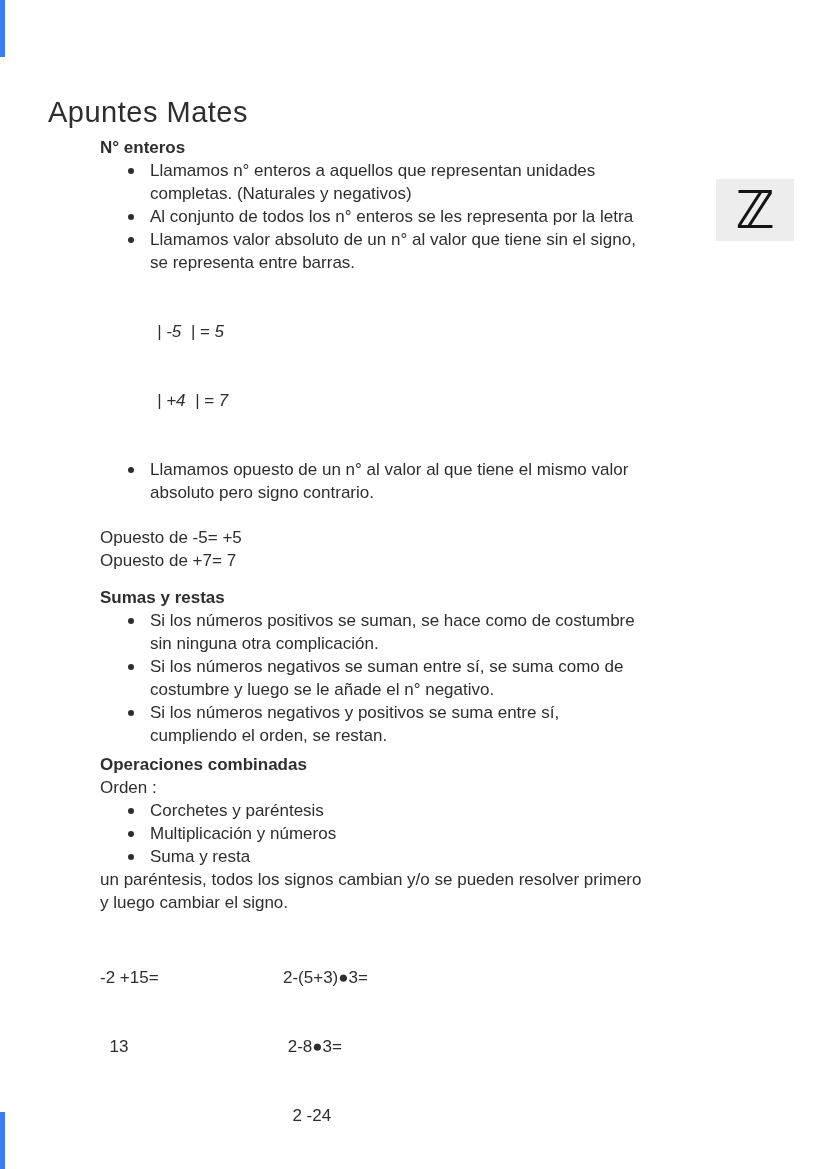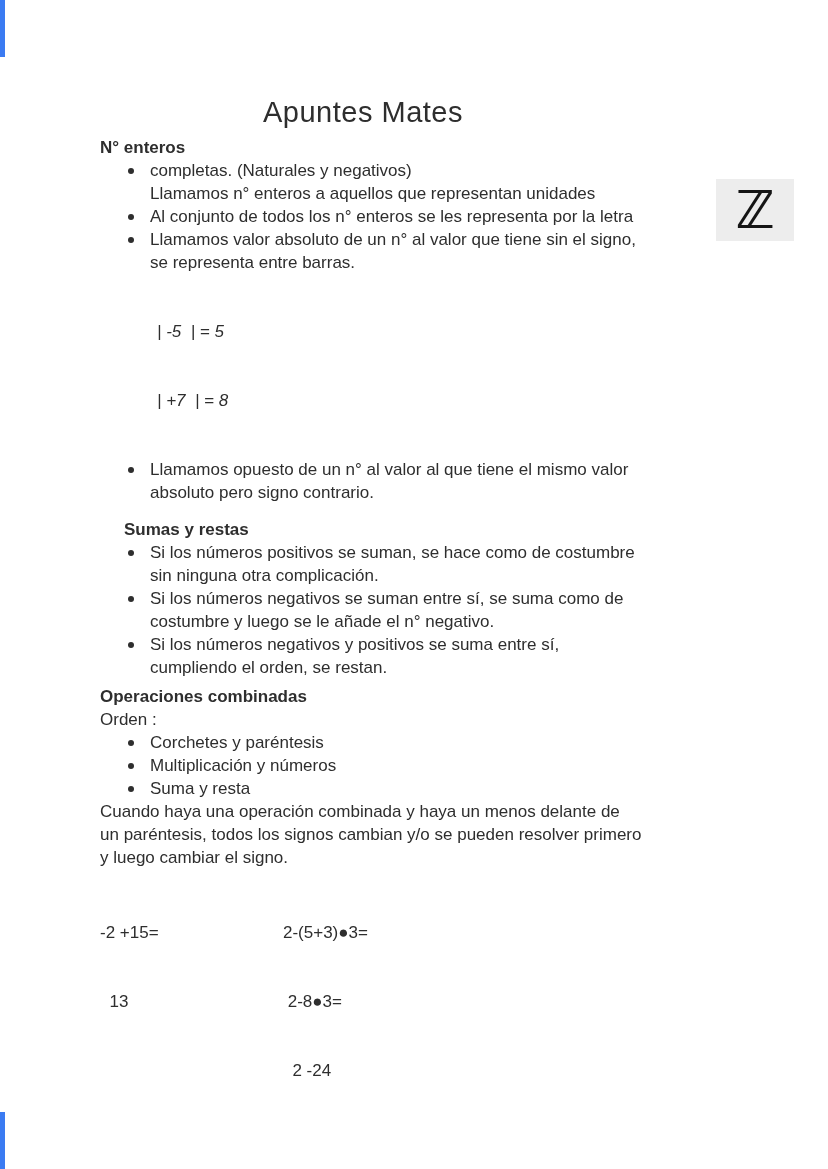--- a/index.html
+++ b/index.html
@@ -19,7 +19,7 @@
     position:relative; left:-52px;
     font-size:29px; line-height:36px;
     font-weight:400; letter-spacing:0.5px;
-    text-align:center;
+    text-align:left;
     margin:0 0 6px 0;
   }
   .heading { font-weight:700; }

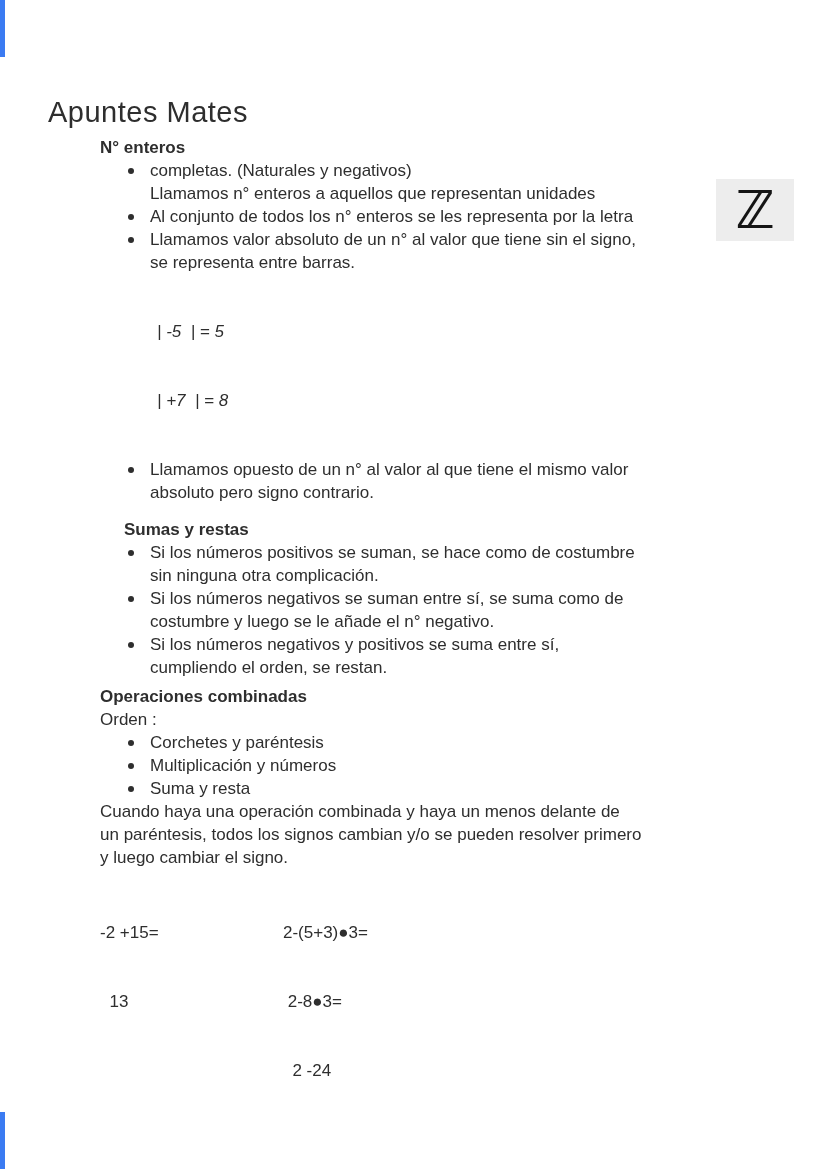--- a/index.html
+++ b/index.html
@@ -78,8 +78,8 @@
     <ul class="bullets">
       <li>
         <span class="bullet"></span>
+        <span class="ln">Llamamos n° enteros a aquellos que representan unidades</span>
         <span class="ln">completas. (Naturales y negativos)</span>
-        <span class="ln">Llamamos n° enteros a aquellos que representan unidades</span>
       </li>
       <li>
         <span class="bullet"></span>

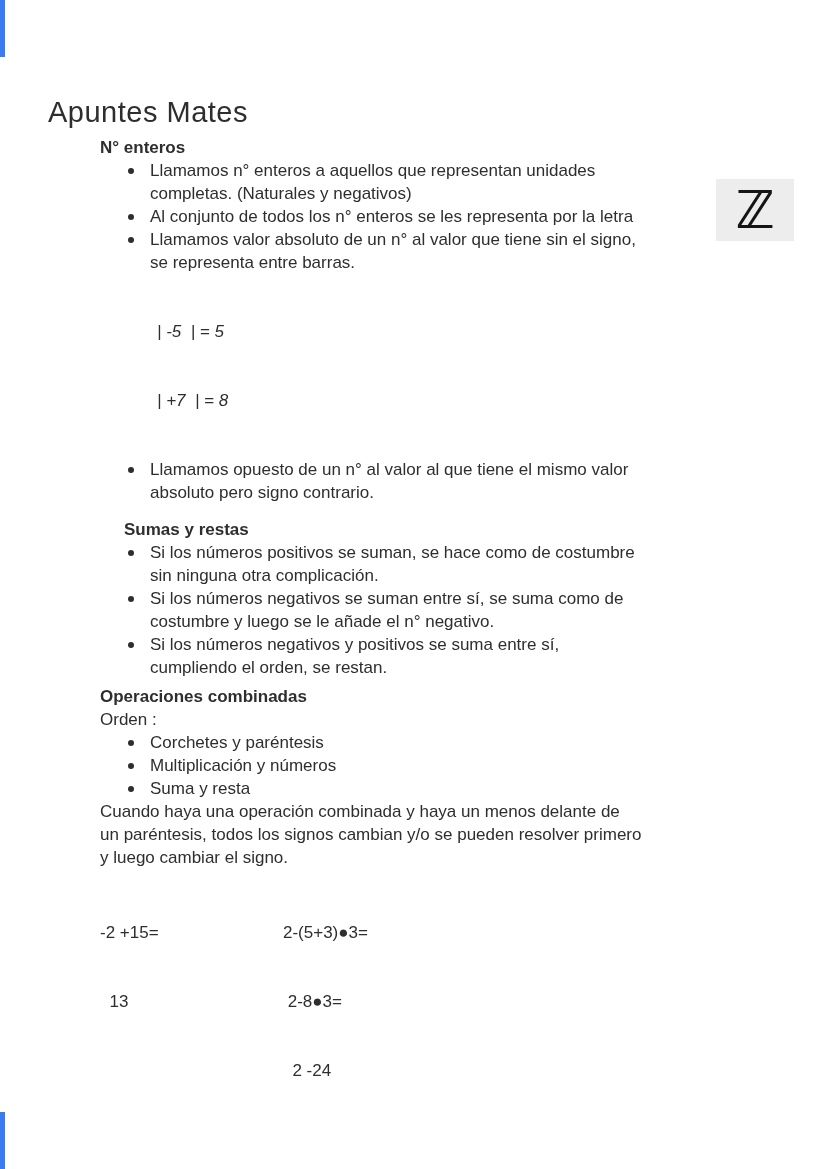--- a/index.html
+++ b/index.html
@@ -94,7 +94,7 @@
 
     <div class="abs-examples">
       <span class="ln">| -5  | = 5</span>
-      <span class="ln">| +7  | = 8</span>
+      <span class="ln">| +4  | = 7</span>
     </div>
 
     <ul class="bullets">

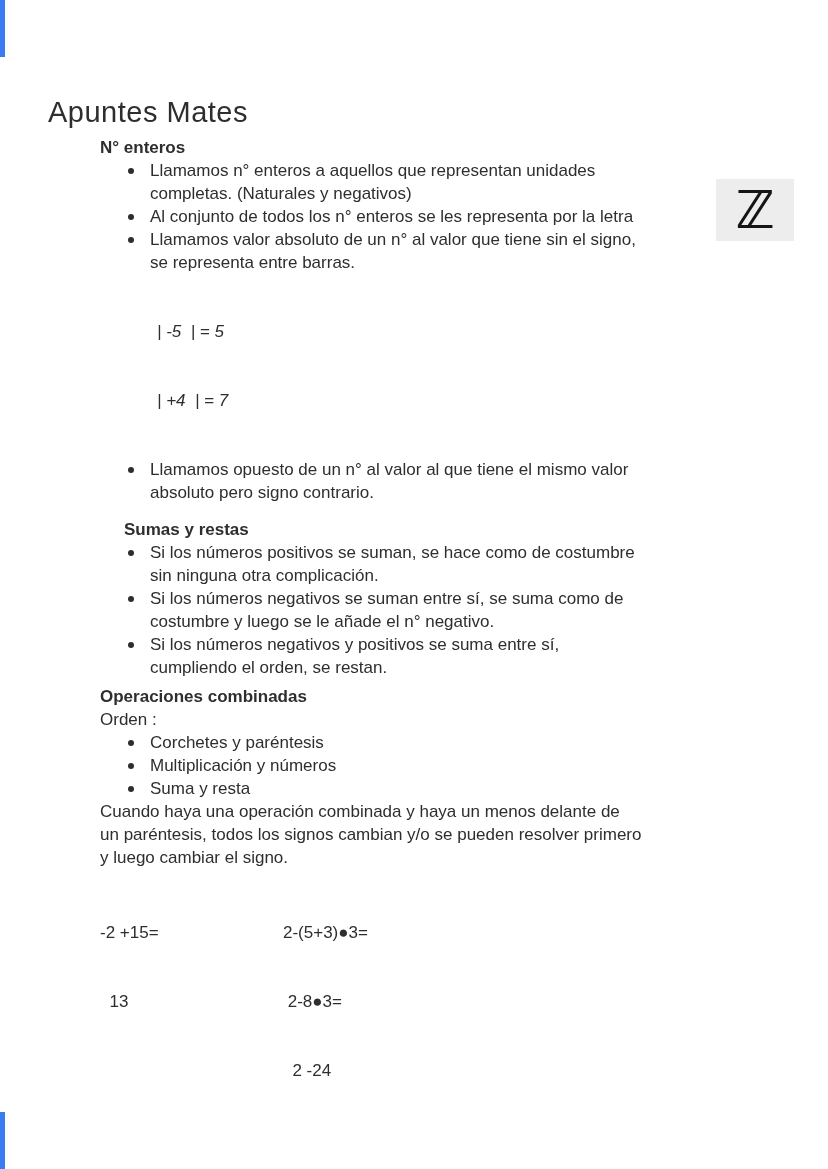--- a/index.html
+++ b/index.html
@@ -105,6 +105,10 @@
       </li>
     </ul>
 
+    <div class="opuesto">
+      <span class="ln">Opuesto de -5= +5</span>
+      <span class="ln">Opuesto de +7= 7</span>
+    </div>
 
     <div class="heading sumas-heading">Sumas y restas</div>
 

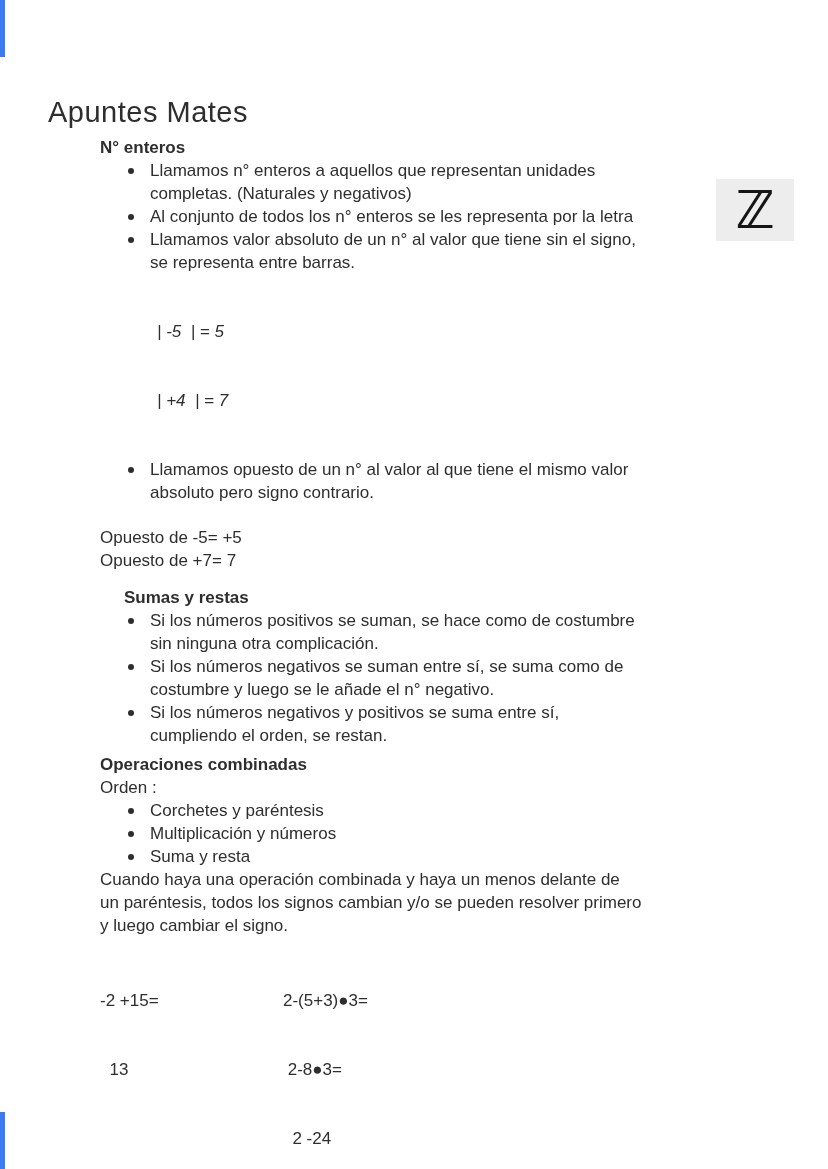--- a/index.html
+++ b/index.html
@@ -35,7 +35,7 @@
 
   .abs-examples { padding-left:57px; white-space:pre;font-style:italic; }
   .opuesto { margin-top:22px; }
-  .sumas-heading { margin-top:14px;margin-left:24px; }
+  .sumas-heading { margin-top:14px; }
   .combinadas-heading { margin-top:6px; }
 
   .math-grid { display:flex; margin-top:6px; }

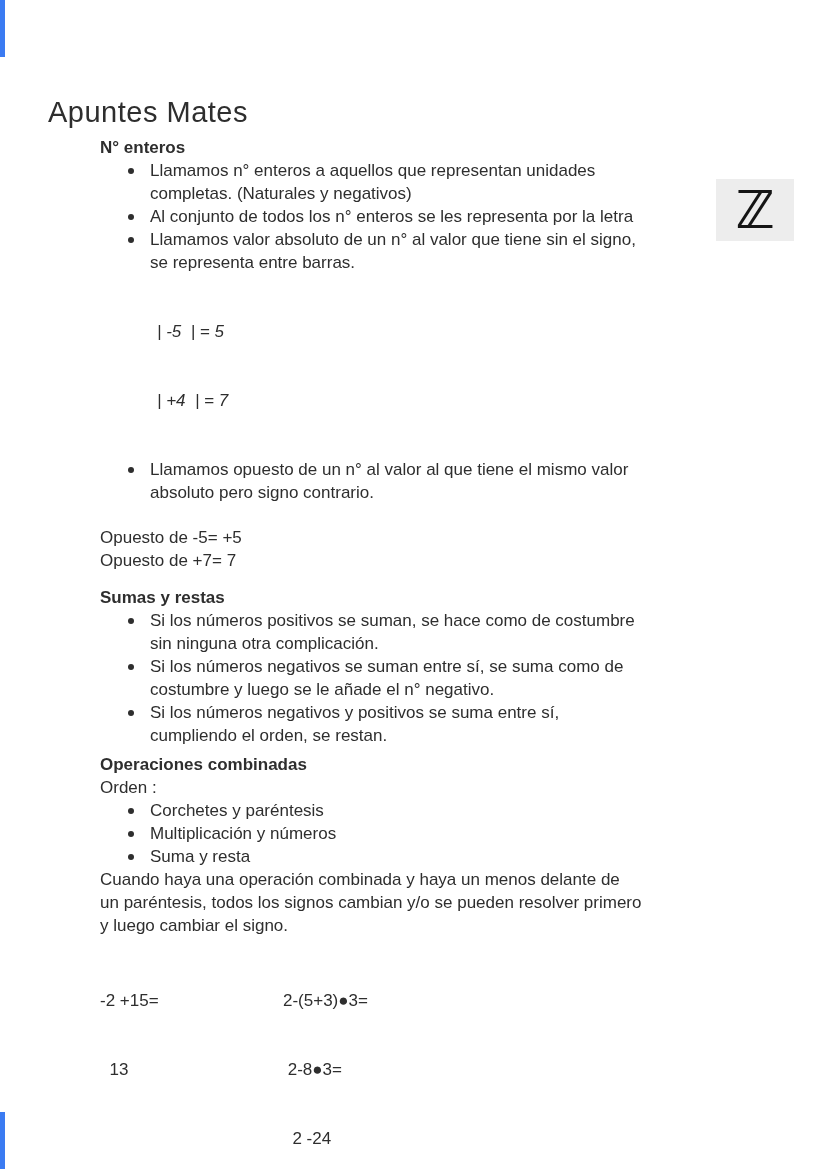--- a/index.html
+++ b/index.html
@@ -149,7 +149,6 @@
     </ul>
 
     <div>
-      <span class="ln">Cuando haya una operación combinada y haya un menos delante de</span>
       <span class="ln">un paréntesis, todos los signos cambian y/o se pueden resolver primero</span>
       <span class="ln">y luego cambiar el signo.</span>
     </div>

